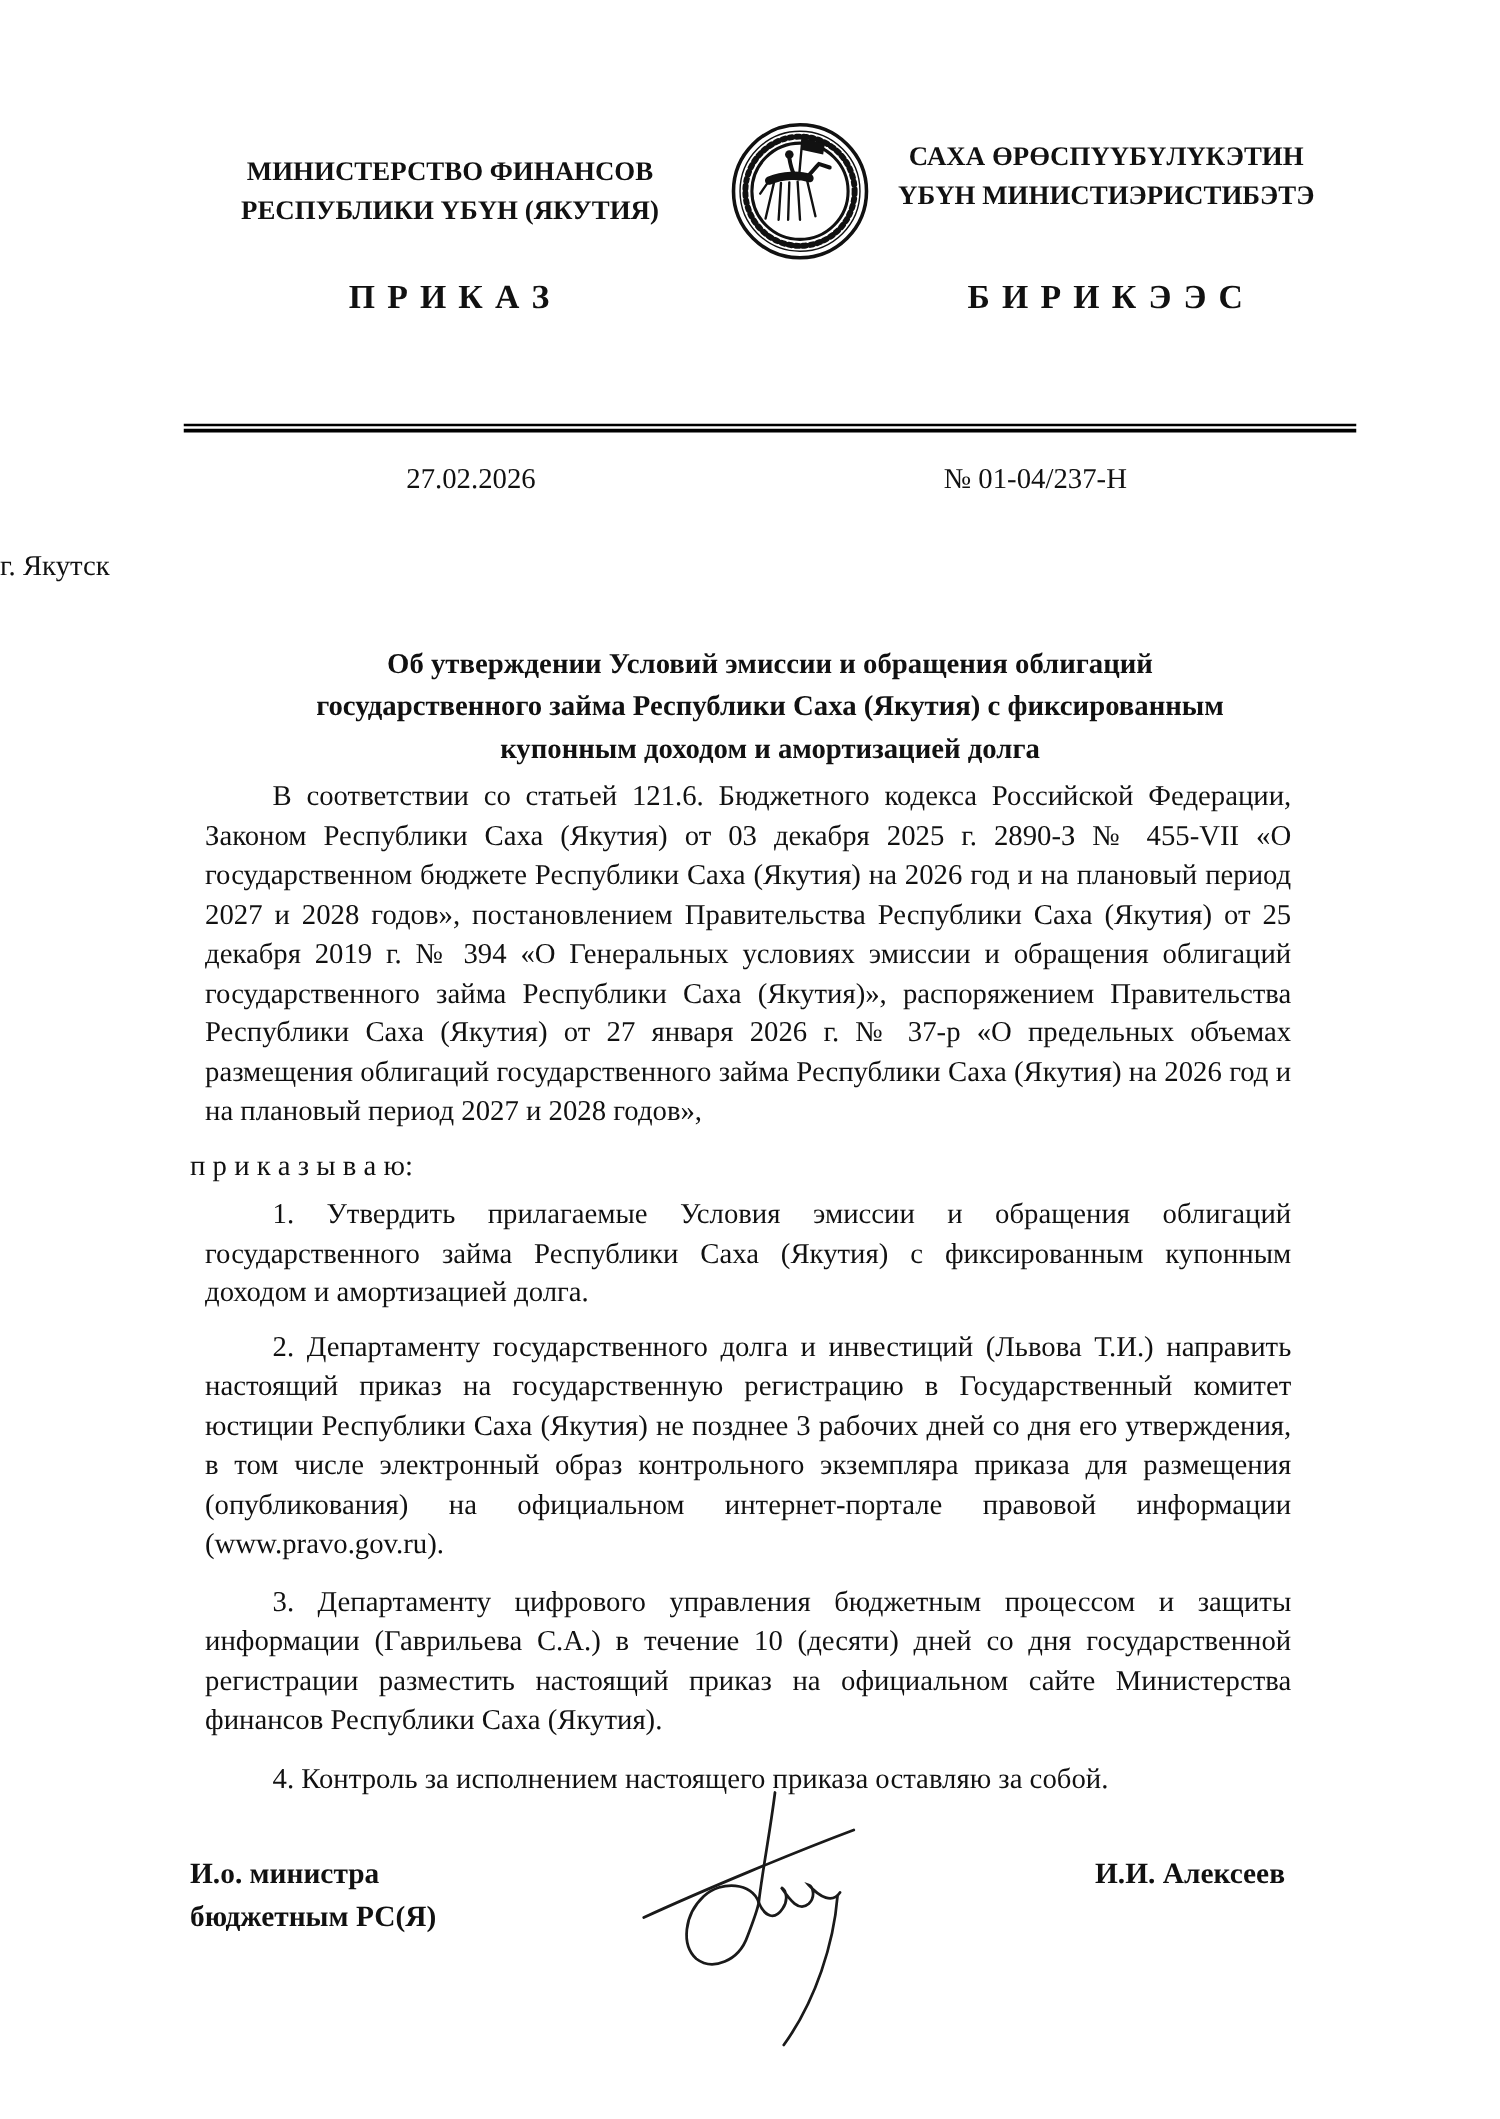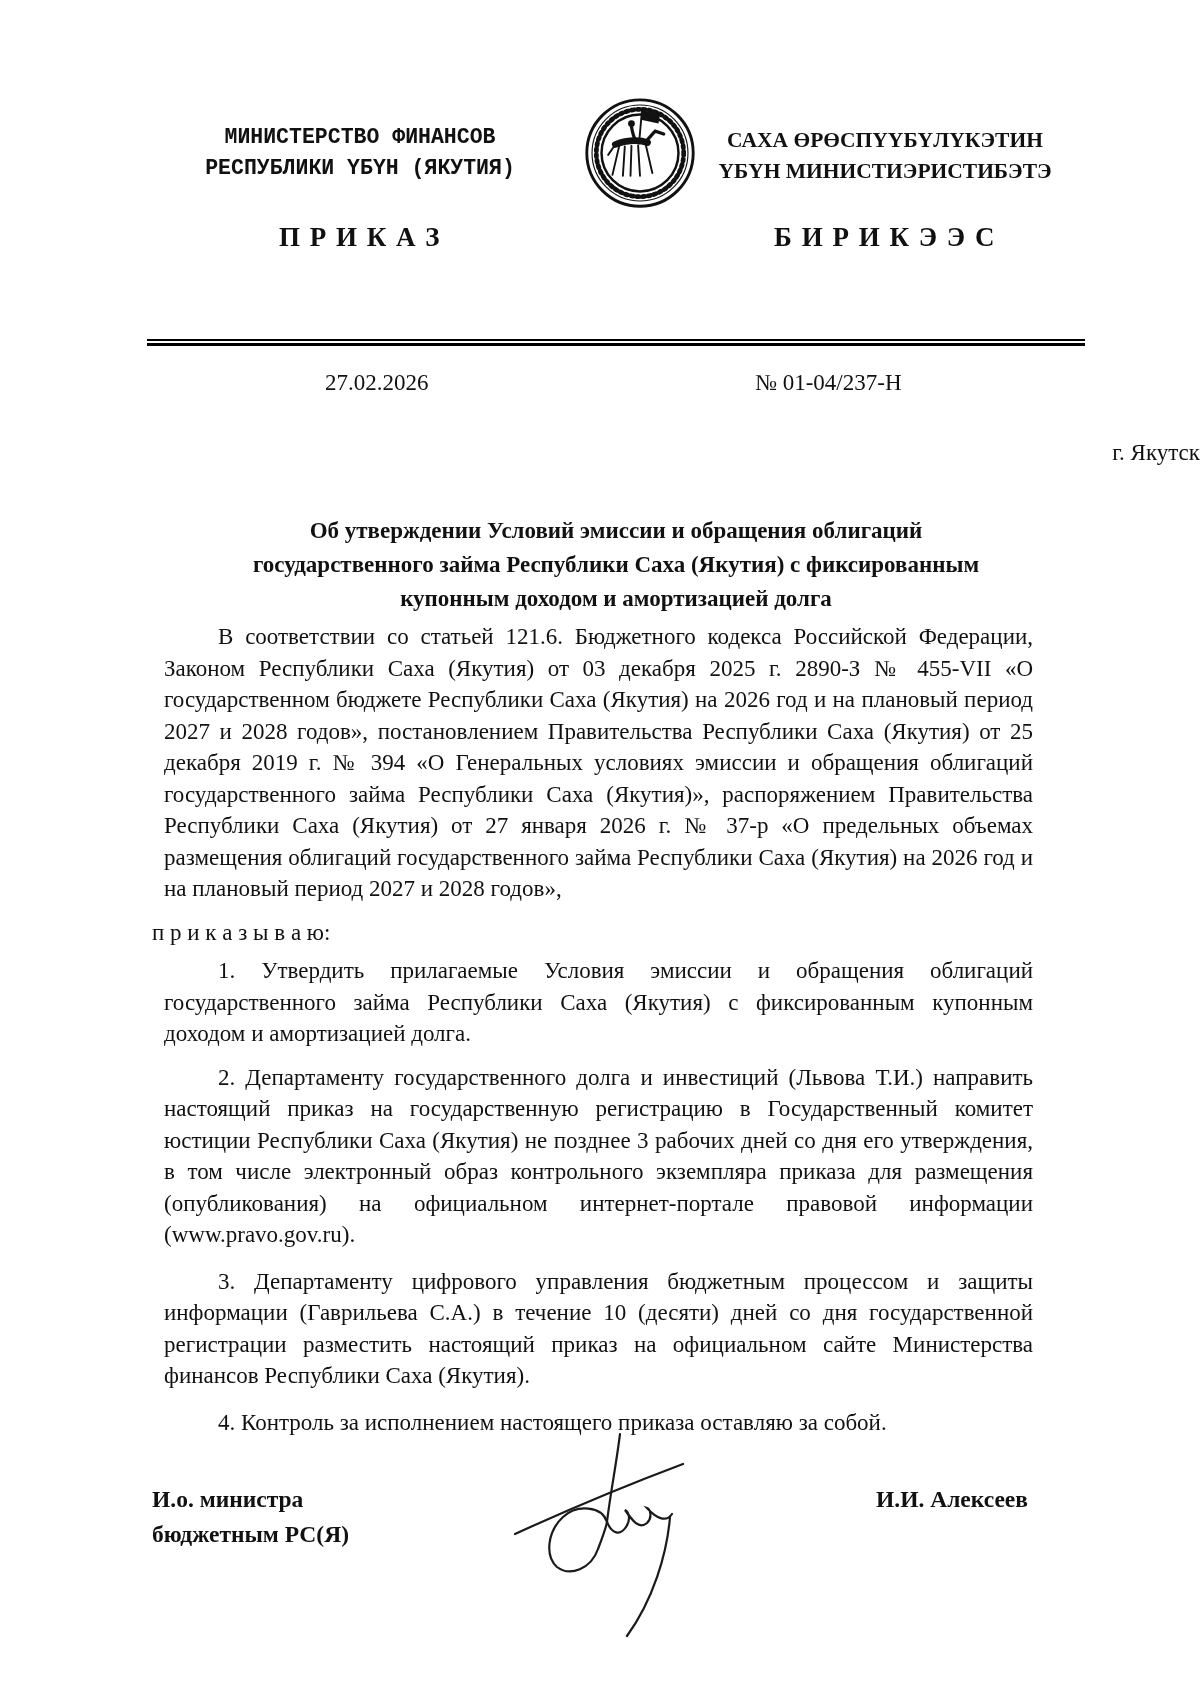--- a/index.html
+++ b/index.html
@@ -76,7 +76,7 @@
 
 <div class="page">
 
-  <div class="abs org-block" style="left:140px; top:122px; width:440px;font-family:Liberation Mono, monospace;">
+  <div class="abs org-block" style="left:140px; top:122px; width:440px;">
     <div>МИНИСТЕРСТВО ФИНАНСОВ</div>
     <div>РЕСПУБЛИКИ ҮБҮН (ЯКУТИЯ)</div>
   </div>

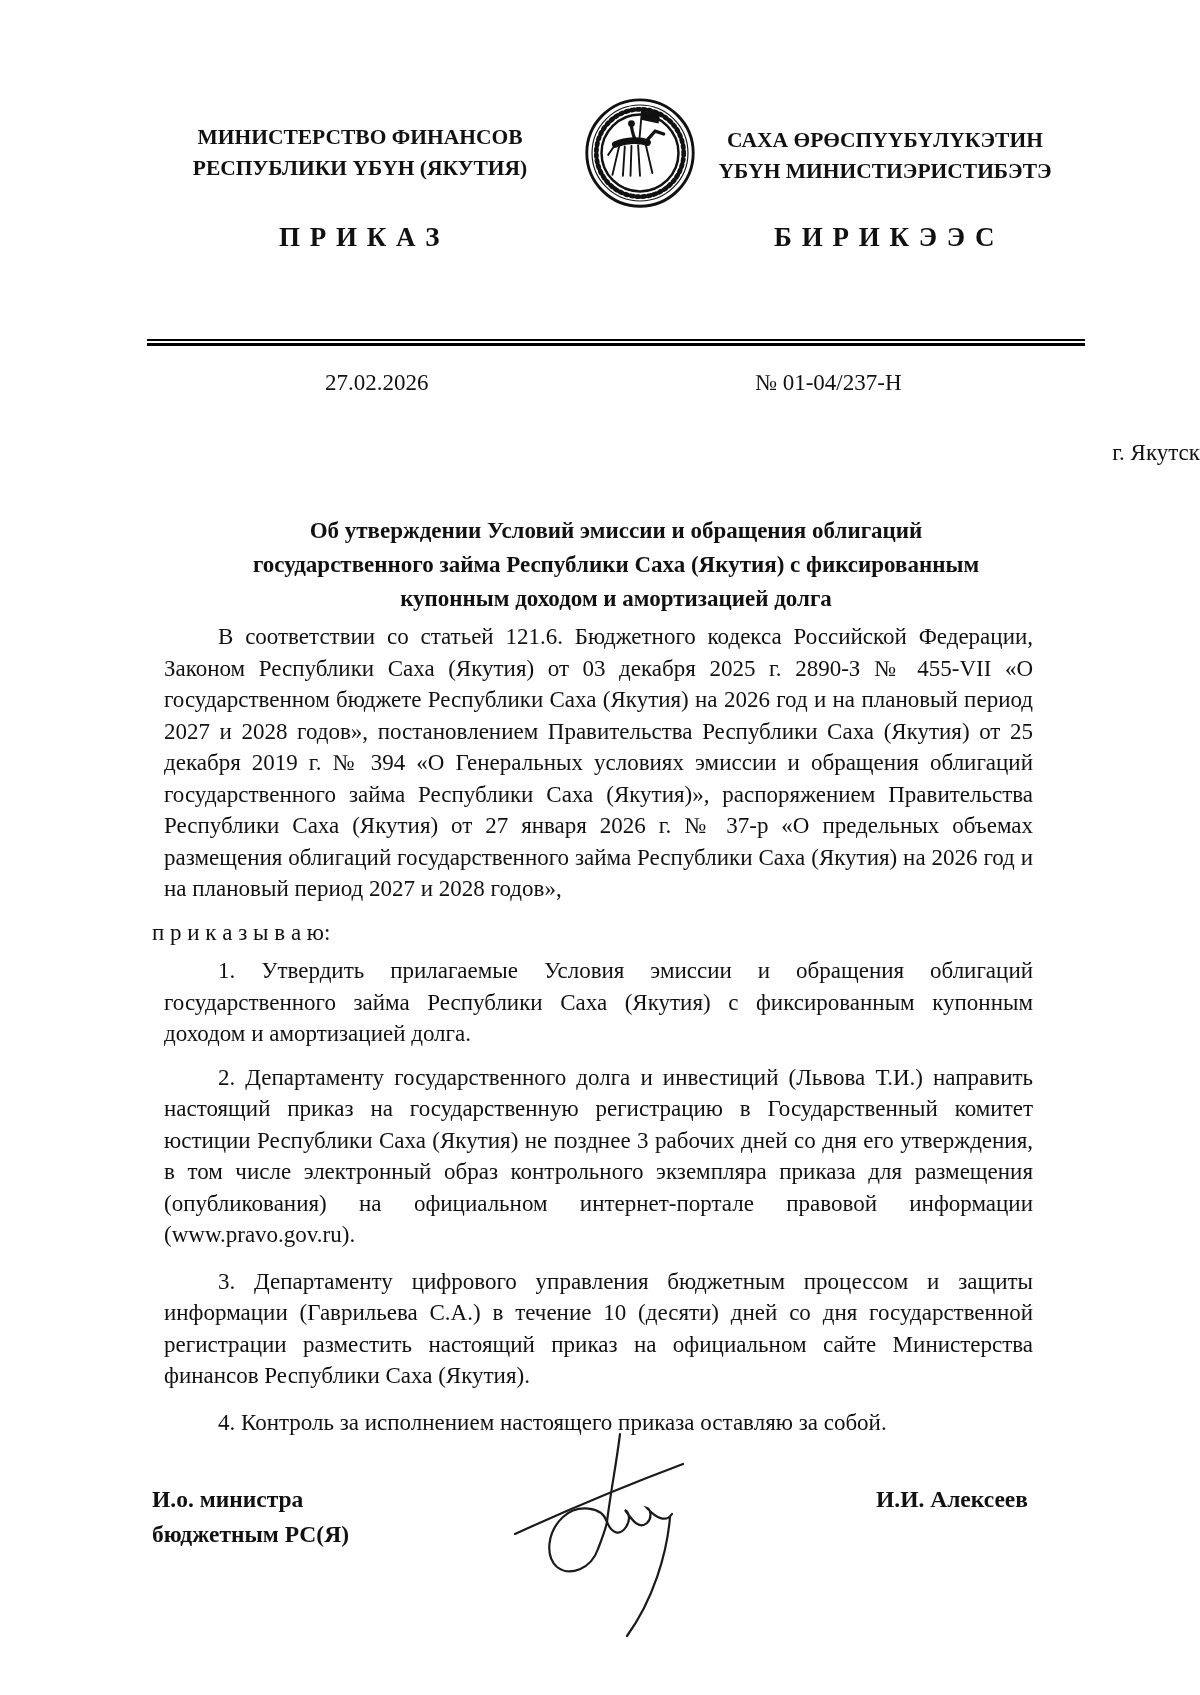--- a/index.html
+++ b/index.html
@@ -105,7 +105,7 @@
     </svg>
   </div>
 
-  <div class="abs org-block" style="left:700px; top:125px; width:370px;">
+  <div class="abs org-block" style="left:700px; top:110px; width:370px;">
     <div>САХА ӨРӨСПҮҮБҮЛҮКЭТИН</div>
     <div>ҮБҮН МИНИСТИЭРИСТИБЭТЭ</div>
   </div>

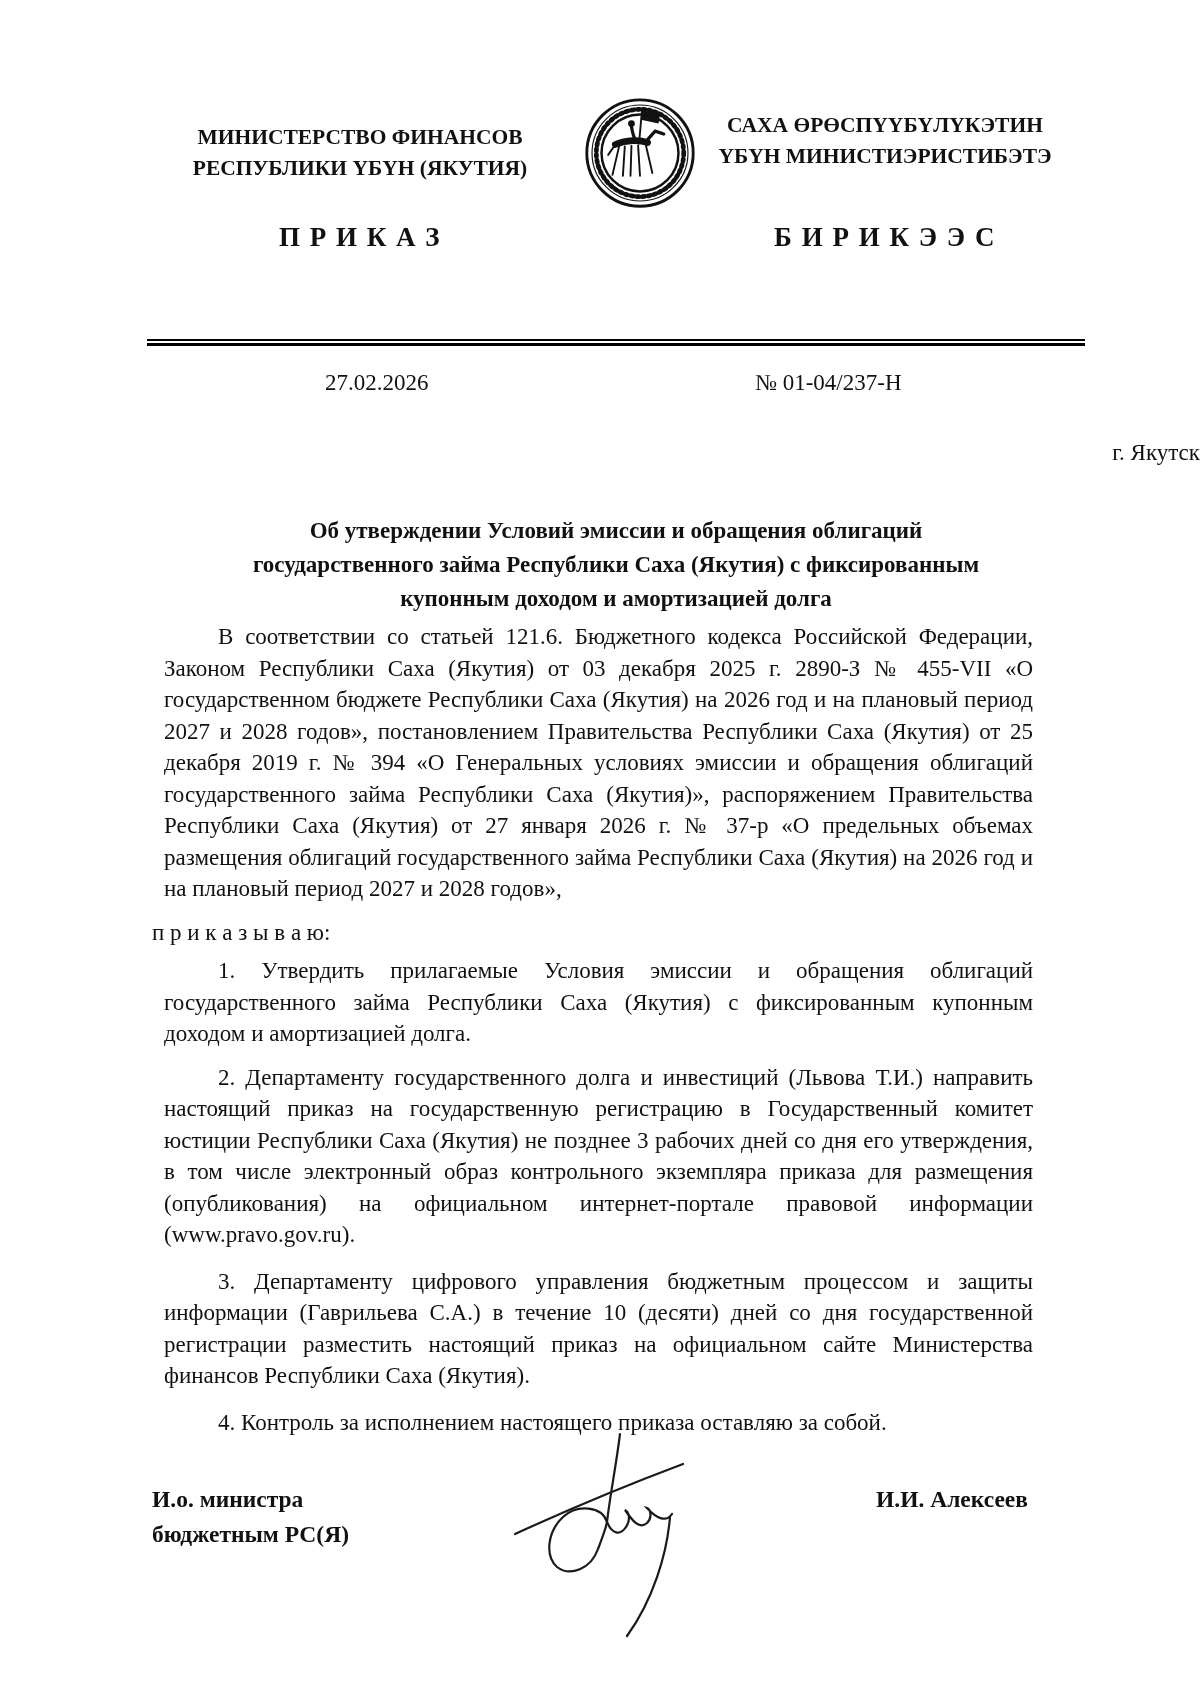--- a/index.html
+++ b/index.html
@@ -39,7 +39,7 @@
 
   
   .meta-text { font-size: 23px; }
-  .city { width: 100%; text-align: right; font-size: 23px; }
+  .city { width: 100%; text-align: left; font-size: 23px; }
 
   
   .title {

